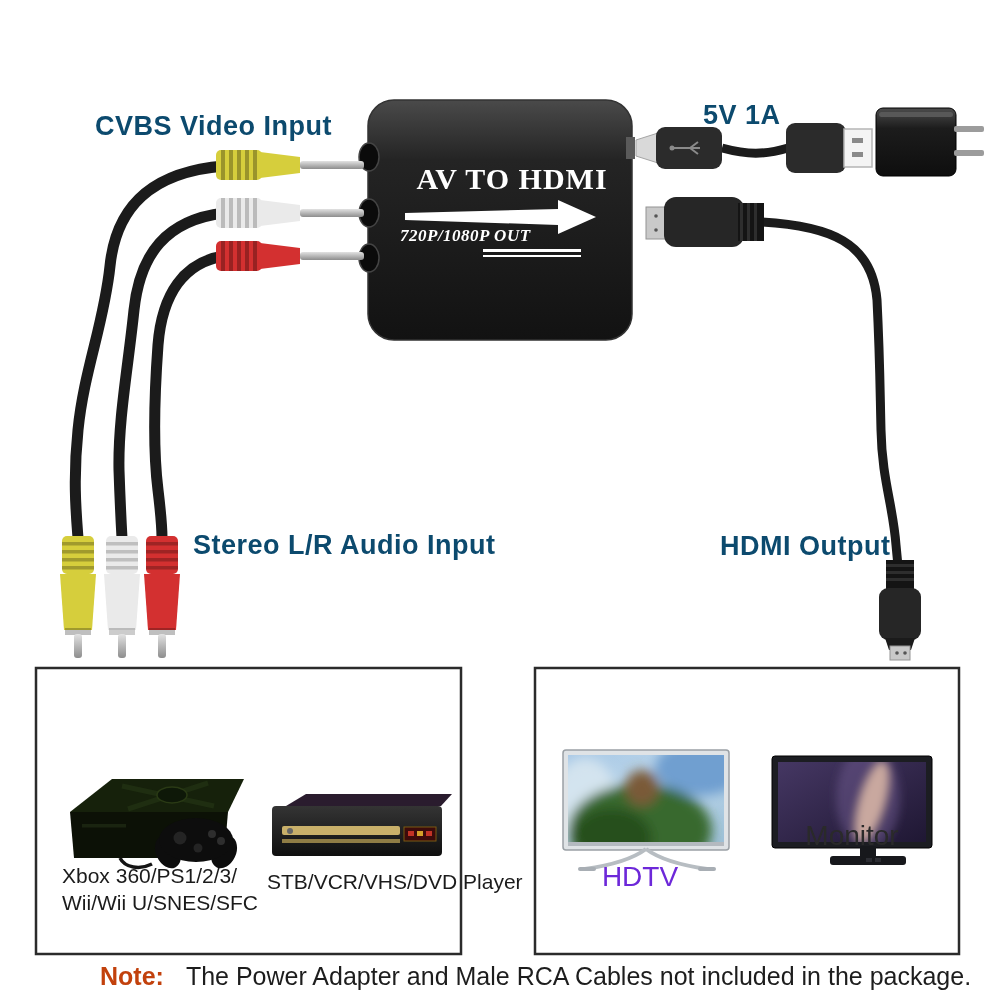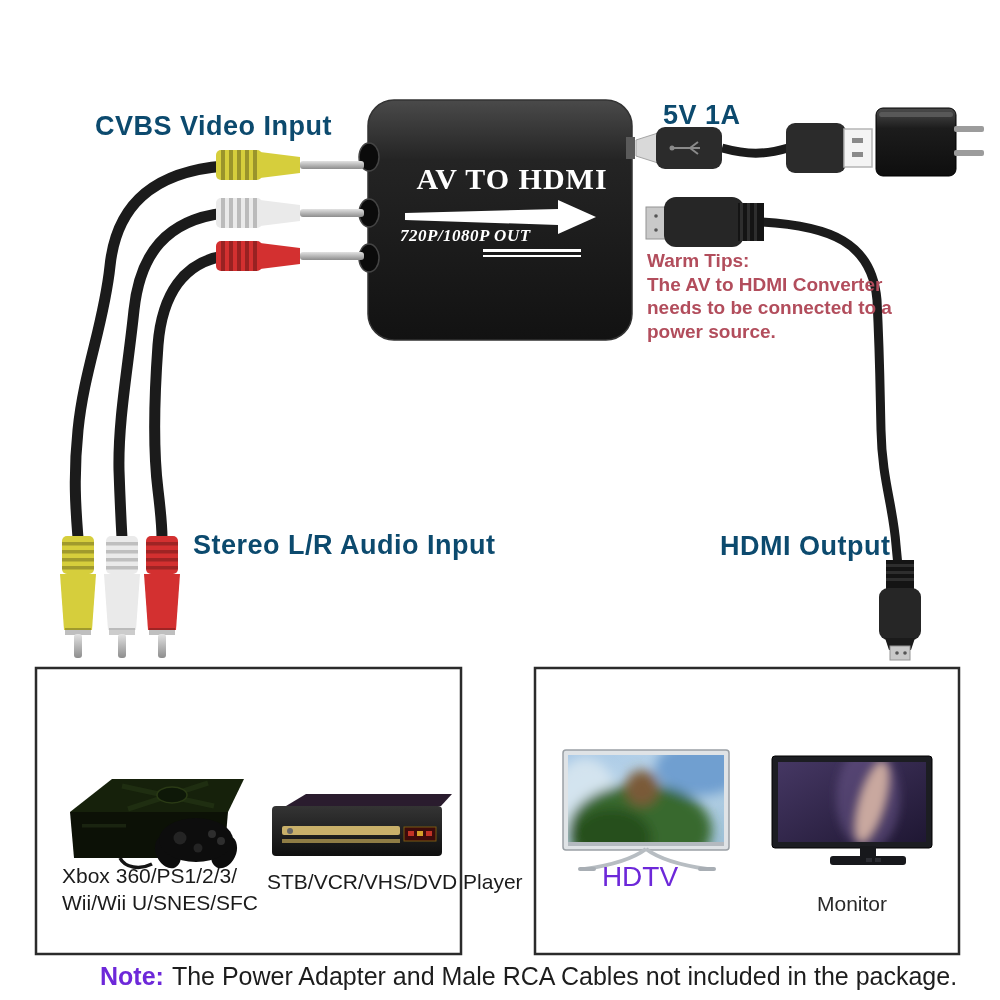--- a/index.html
+++ b/index.html
@@ -9,7 +9,7 @@
   .lbl{position:absolute;white-space:nowrap;color:#0c4a6e;}
   .lbl-bold{font-weight:700;font-size:27px;letter-spacing:.5px;}
   .lbl-cvbs{left:95px;top:111px;}
-  .lbl-power{left:663px;top:100px;}
+  .lbl-power{left:703px;top:100px;}
   .lbl-stereo{left:193px;top:530px;}
   .lbl-hdmiout{left:720px;top:531px;}
   .conv-title{position:absolute;left:368px;top:162px;width:288px;text-align:center;

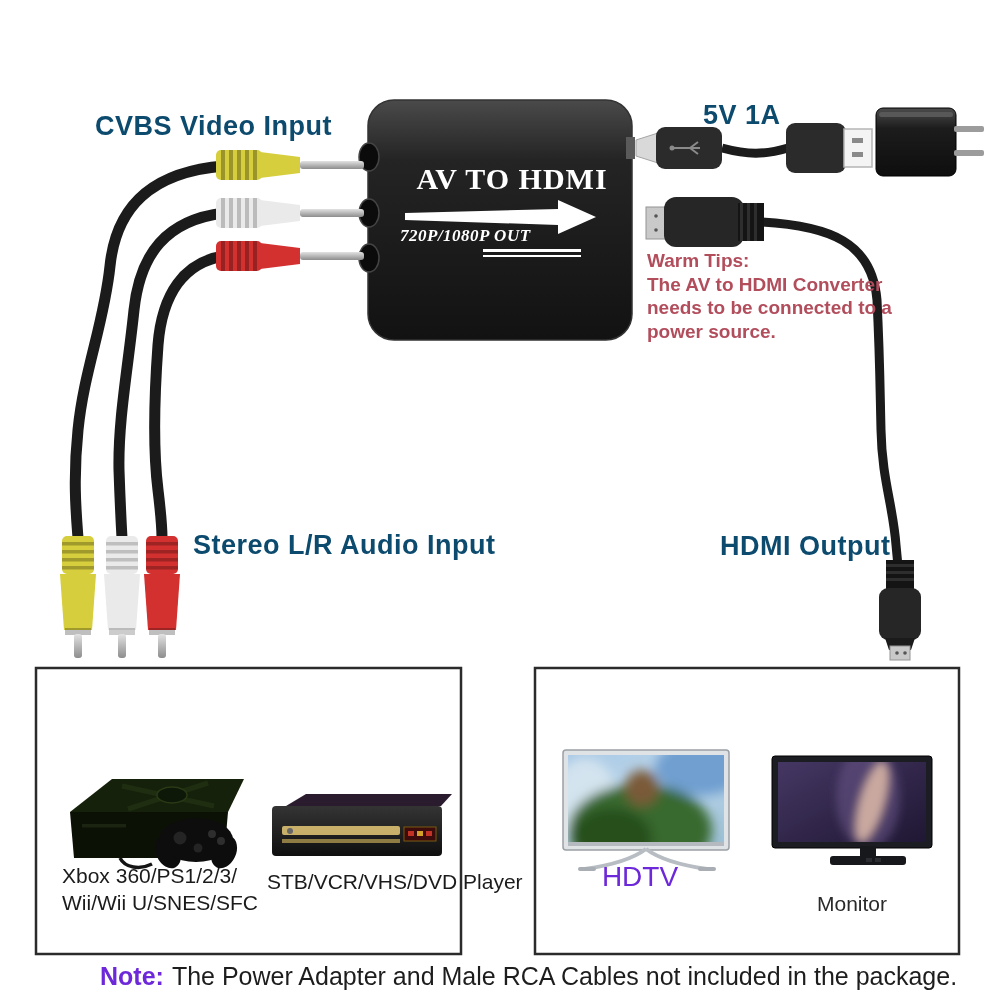--- a/index.html
+++ b/index.html
@@ -293,12 +293,6 @@
     <div class="bar"></div>
   </div>
 
-  <div class="warm-tips">
-    <div>Warm Tips:</div>
-    <div>The AV to HDMI Converter</div>
-    <div>needs to be connected to a</div>
-    <div>power source.</div>
-  </div>
 
   <div class="lbl lbl-bold lbl-stereo">Stereo L/R Audio Input</div>
   <div class="lbl lbl-bold lbl-hdmiout">HDMI Output</div>

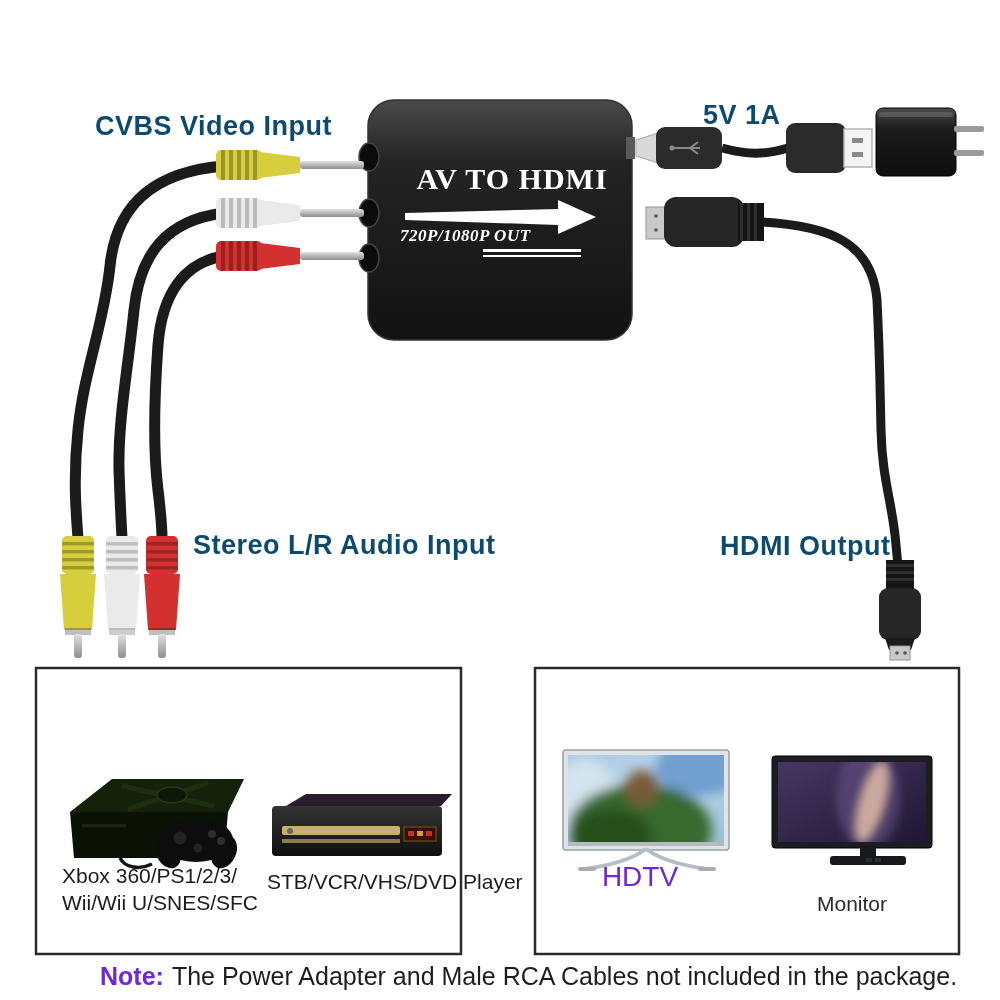--- a/index.html
+++ b/index.html
@@ -27,8 +27,8 @@
   .stb-label{position:absolute;left:267px;top:870px;font-size:21px;color:#1b1b1b;white-space:nowrap;}
   .tv-label{position:absolute;left:557px;top:861px;width:166px;text-align:center;
             font-size:28px;color:#6d28d9;}
-  .mon-label{position:absolute;left:772px;top:892px;width:160px;text-align:center;
-             font-size:21px;color:#2a2a2a;}
+  .mon-label{position:absolute;left:772px;top:820px;width:160px;text-align:center;
+             font-size:28px;color:#2a2a2a;}
   .note{position:absolute;left:100px;top:962px;font-size:25px;color:#1d1d1d;white-space:nowrap;}
   .note .prefix{color:#6d28d9;font-weight:700;margin-right:8px;}
 </style>

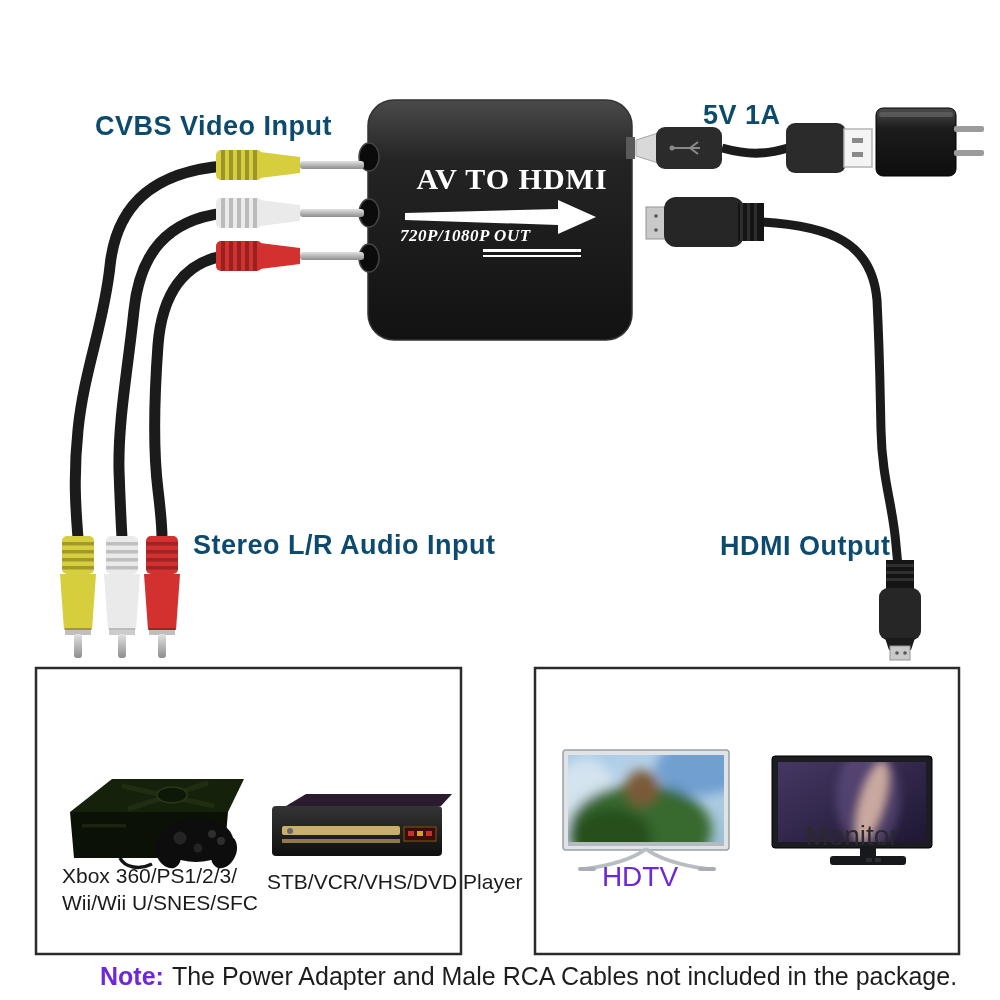--- a/index.html
+++ b/index.html
@@ -30,7 +30,7 @@
   .mon-label{position:absolute;left:772px;top:820px;width:160px;text-align:center;
              font-size:28px;color:#2a2a2a;}
   .note{position:absolute;left:100px;top:962px;font-size:25px;color:#1d1d1d;white-space:nowrap;}
-  .note .prefix{color:#6d28d9;font-weight:700;margin-right:8px;}
+  .note .prefix{color:#c2410c;font-weight:700;margin-right:22px;}
 </style>
 </head>
 <body>

